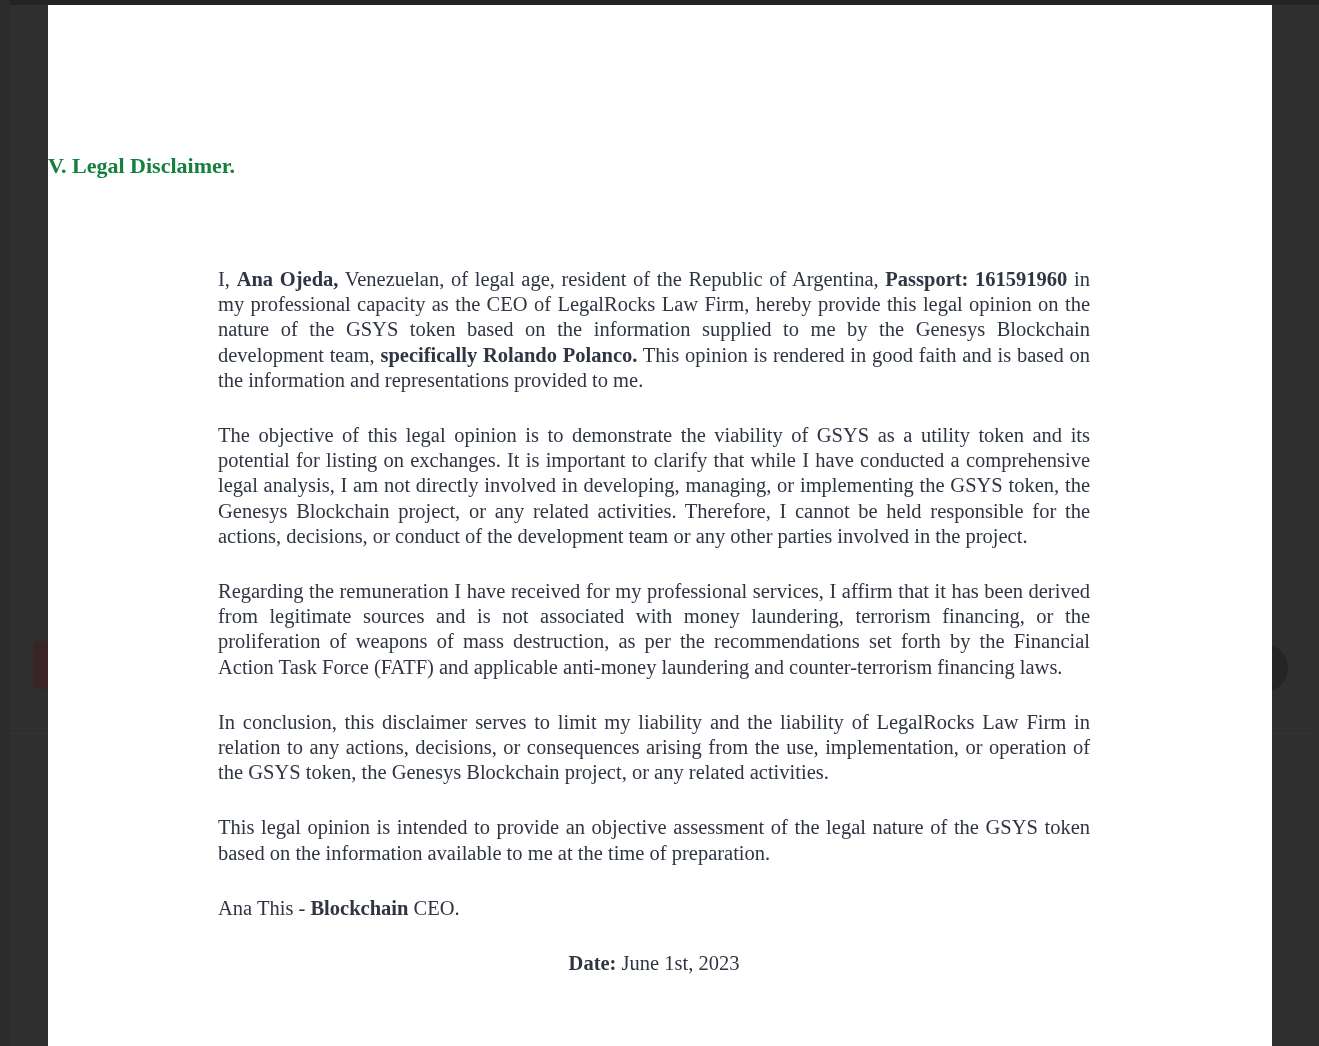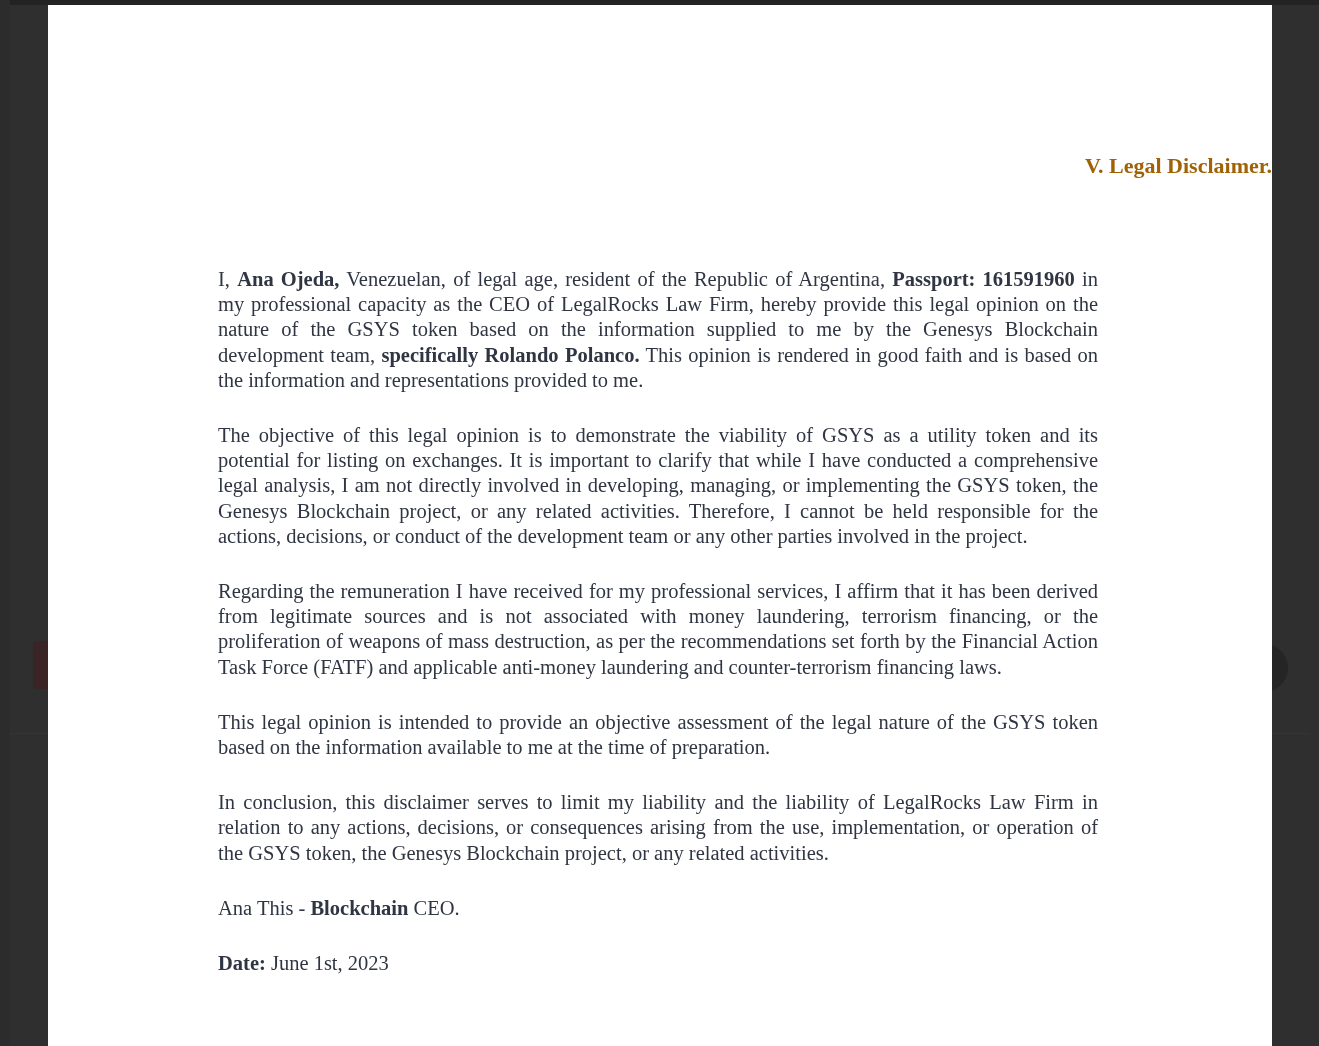--- a/index.html
+++ b/index.html
@@ -26,8 +26,8 @@
     }
     .title {
       position: absolute; left: 0; top: 148px; width: 1224px;
-      text-align: right; font-weight: bold; font-size: 22px;
-      color: #a16207;
+      text-align: left; font-weight: bold; font-size: 22px;
+      color: #15803d;
     }
     .body {
       position: absolute; left: 170px; top: 262px; width: 884px;

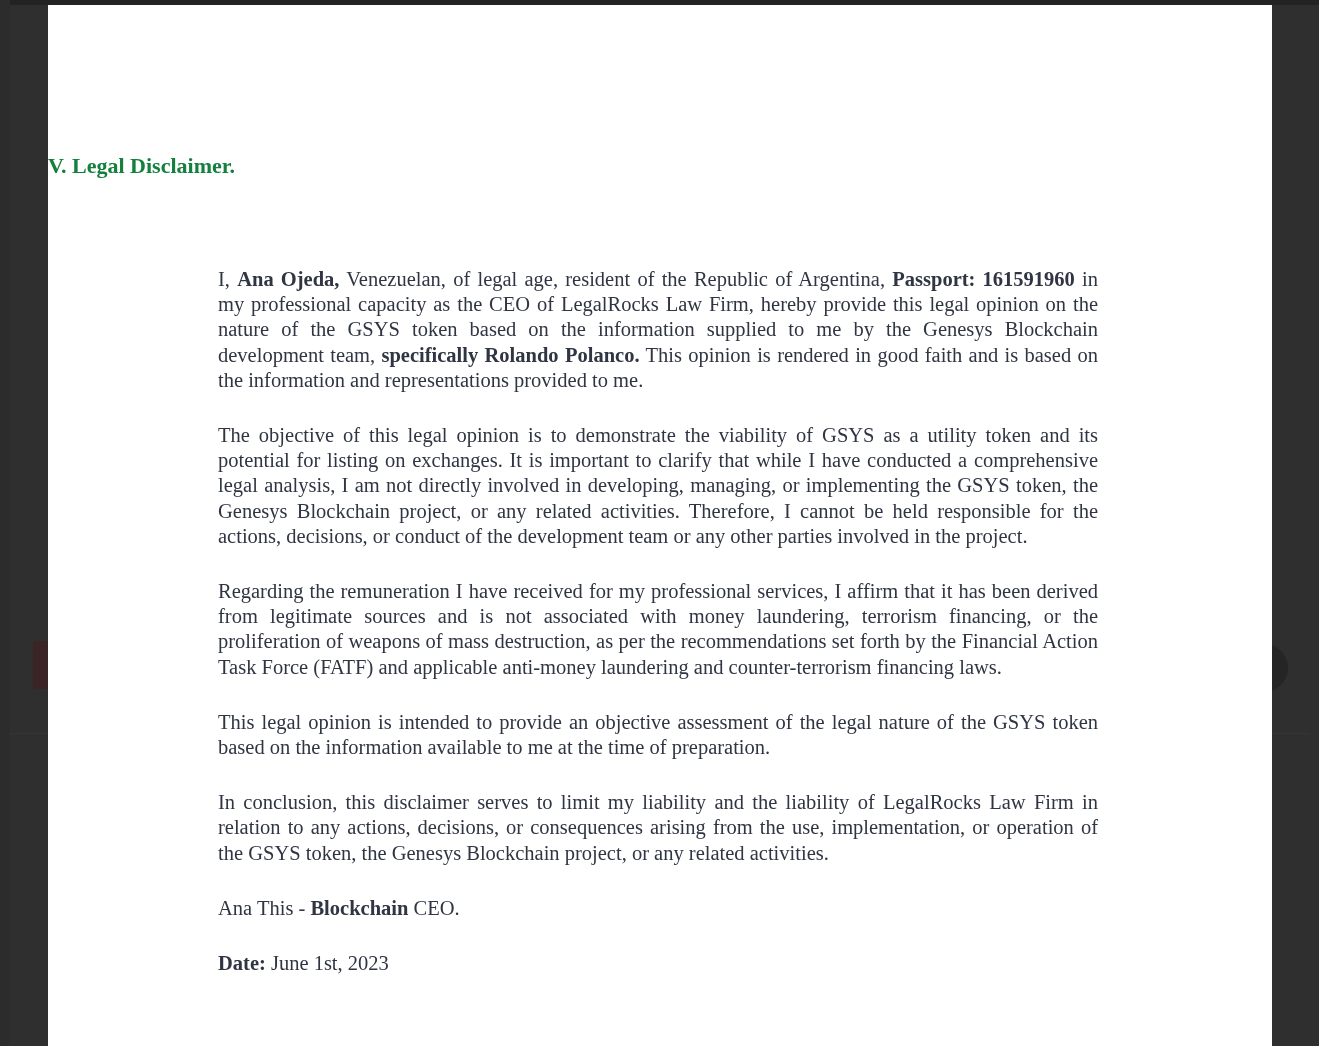--- a/index.html
+++ b/index.html
@@ -33,7 +33,7 @@
       position: absolute; left: 170px; top: 262px; width: 884px;
       font-size: 20.5px; line-height: 25.2px;
     }
-    .body p { margin: 0 4px 30px 0; text-align: justify; }
+    .body p { margin: 0 12px 30px 0; text-align: justify; }
     .body p.sig { margin-bottom: 30px; text-align: left; }
     .body p.date { text-align: left; }
     b { font-weight: bold; }

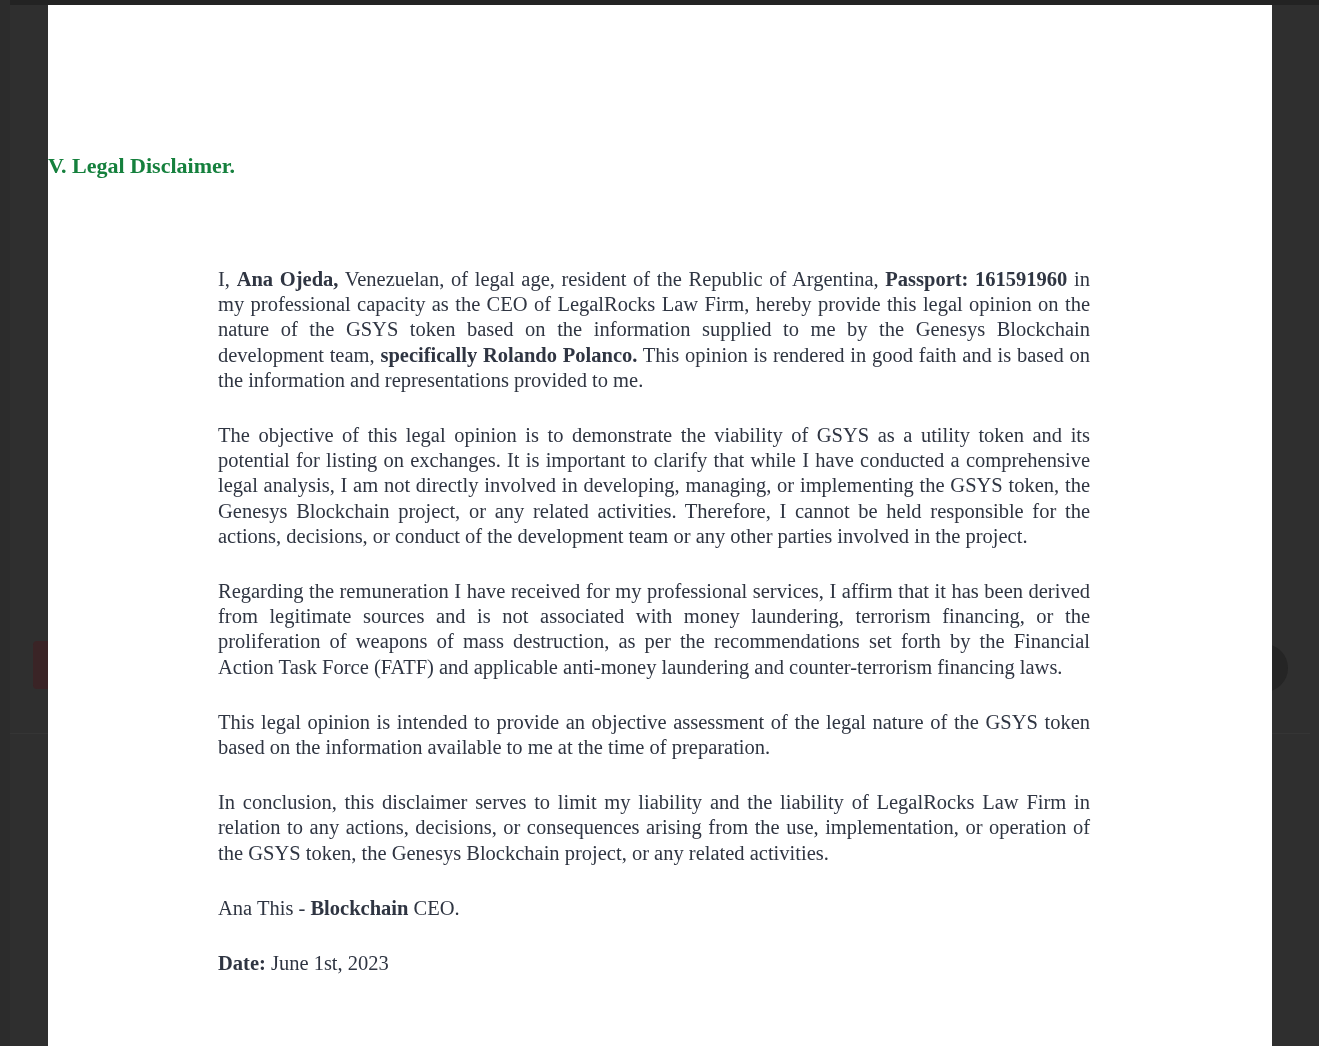--- a/index.html
+++ b/index.html
@@ -55,8 +55,8 @@
 
     <p>The objective of this legal opinion is to demonstrate the viability of GSYS as a utility token and its potential for listing on exchanges. It is important to clarify that while I have conducted a comprehensive legal analysis, I am not directly involved in developing, managing, or implementing the GSYS token, the Genesys Blockchain project, or any related activities. Therefore, I cannot be held responsible for the actions, decisions, or conduct of the development team or any other parties involved in the project.</p>
     <p>Regarding the remuneration I have received for my professional services, I affirm that it has been derived from legitimate sources and is not associated with money laundering, terrorism financing, or the proliferation of weapons of mass destruction, as per the recommendations set forth by the Financial Action Task Force (FATF) and applicable anti-money laundering and counter-terrorism financing laws.</p>
+    <p>In conclusion, this disclaimer serves to limit my liability and the liability of LegalRocks Law Firm in relation to any actions, decisions, or consequences arising from the use, implementation, or operation of the GSYS token, the Genesys Blockchain project, or any related activities.</p>
     <p>This legal opinion is intended to provide an objective assessment of the legal nature of the GSYS token based on the information available to me at the time of preparation.</p>
-    <p>In conclusion, this disclaimer serves to limit my liability and the liability of LegalRocks Law Firm in relation to any actions, decisions, or consequences arising from the use, implementation, or operation of the GSYS token, the Genesys Blockchain project, or any related activities.</p>
 
     <p class="sig"><span>Ana This - </span><b>Blockchain</b><span> CEO.</span></p>
 

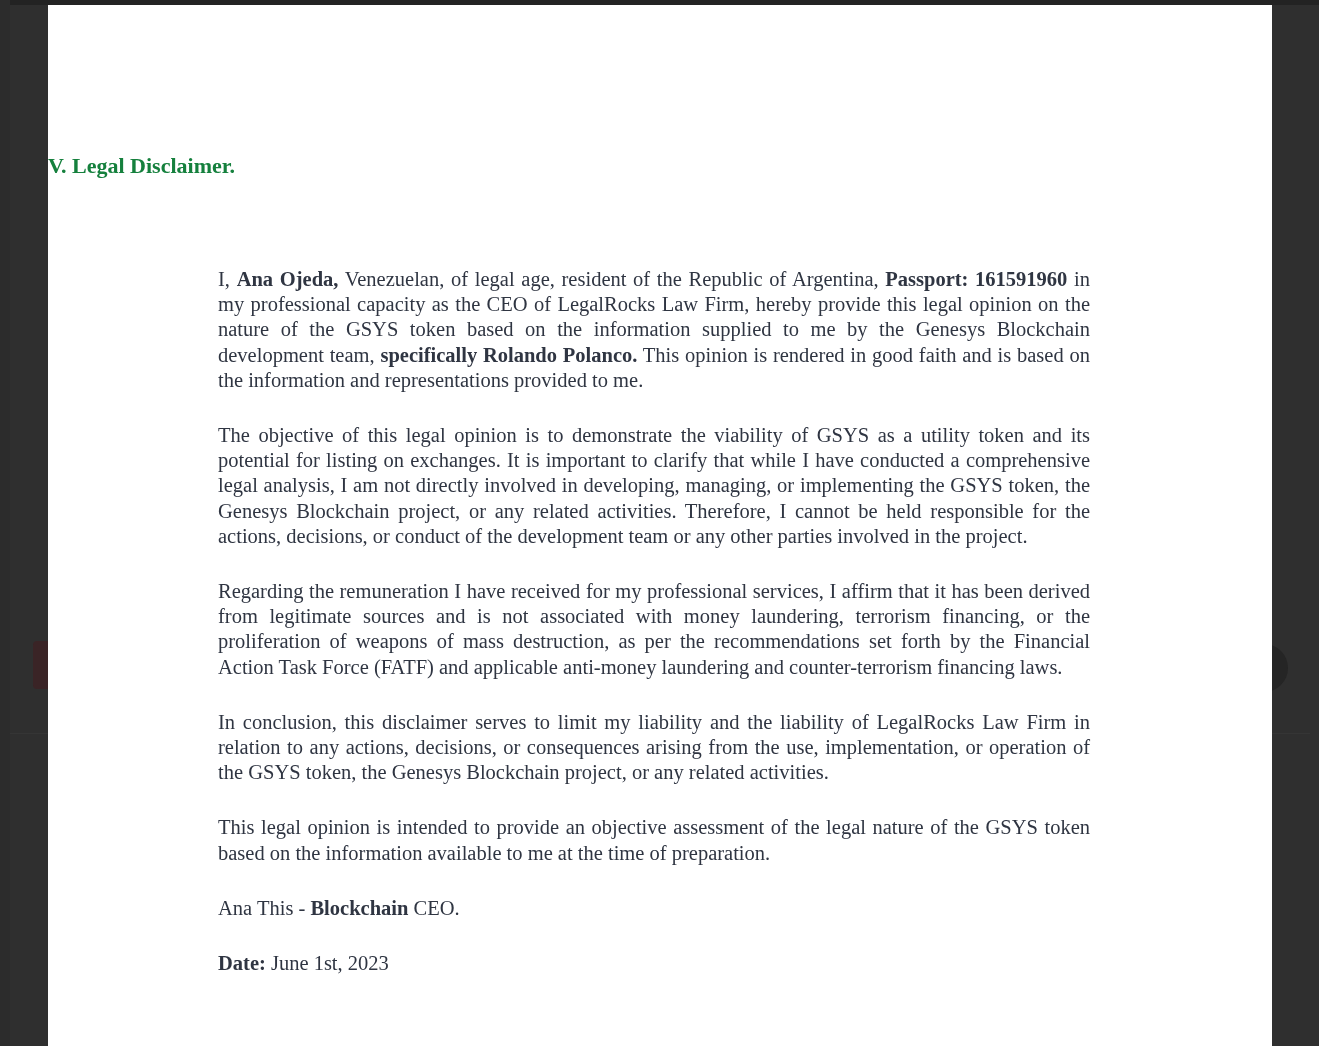--- a/index.html
+++ b/index.html
@@ -35,7 +35,7 @@
     }
     .body p { margin: 0 12px 30px 0; text-align: justify; }
     .body p.sig { margin-bottom: 30px; text-align: left; }
-    .body p.date { text-align: left; }
+    .body p.date { text-align: center; }
     b { font-weight: bold; }
   </style>
 </head>

